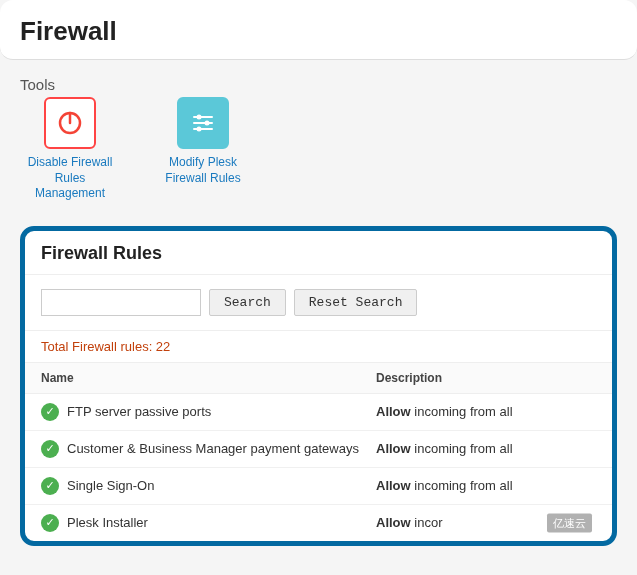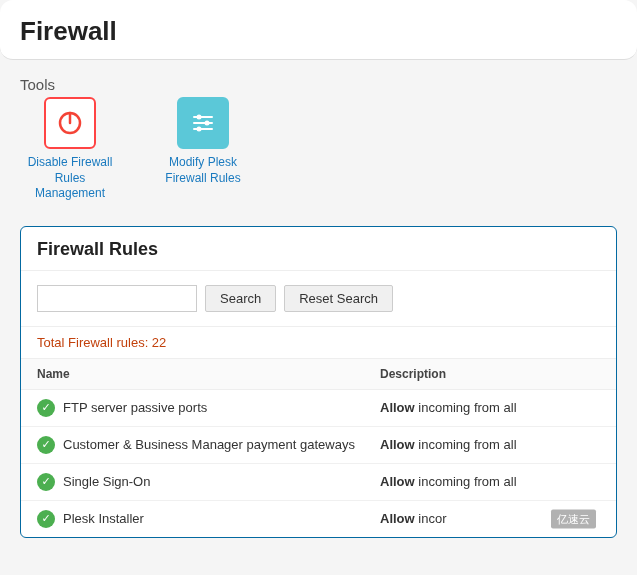--- a/index.html
+++ b/index.html
@@ -81,8 +81,8 @@
 
     .firewall-rules-section {
       background: #fff;
-      border: 1px solid #0369a1;
-      border-radius: 6px;
+      border: 5px solid #0369a1;
+      border-radius: 14px;
       padding: 0;
     }
 

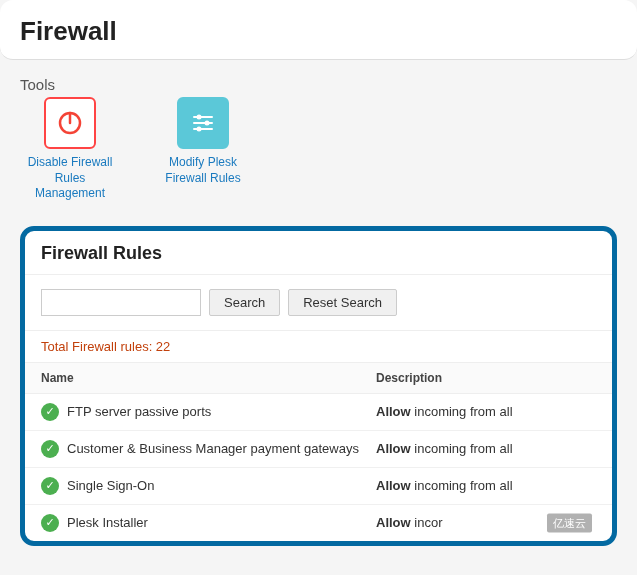--- a/index.html
+++ b/index.html
@@ -118,6 +118,7 @@
       cursor: pointer;
       border-radius: 2px;
       color: #333;
+      font-family: Liberation Mono, monospace;
     }
 
     .total-label {

